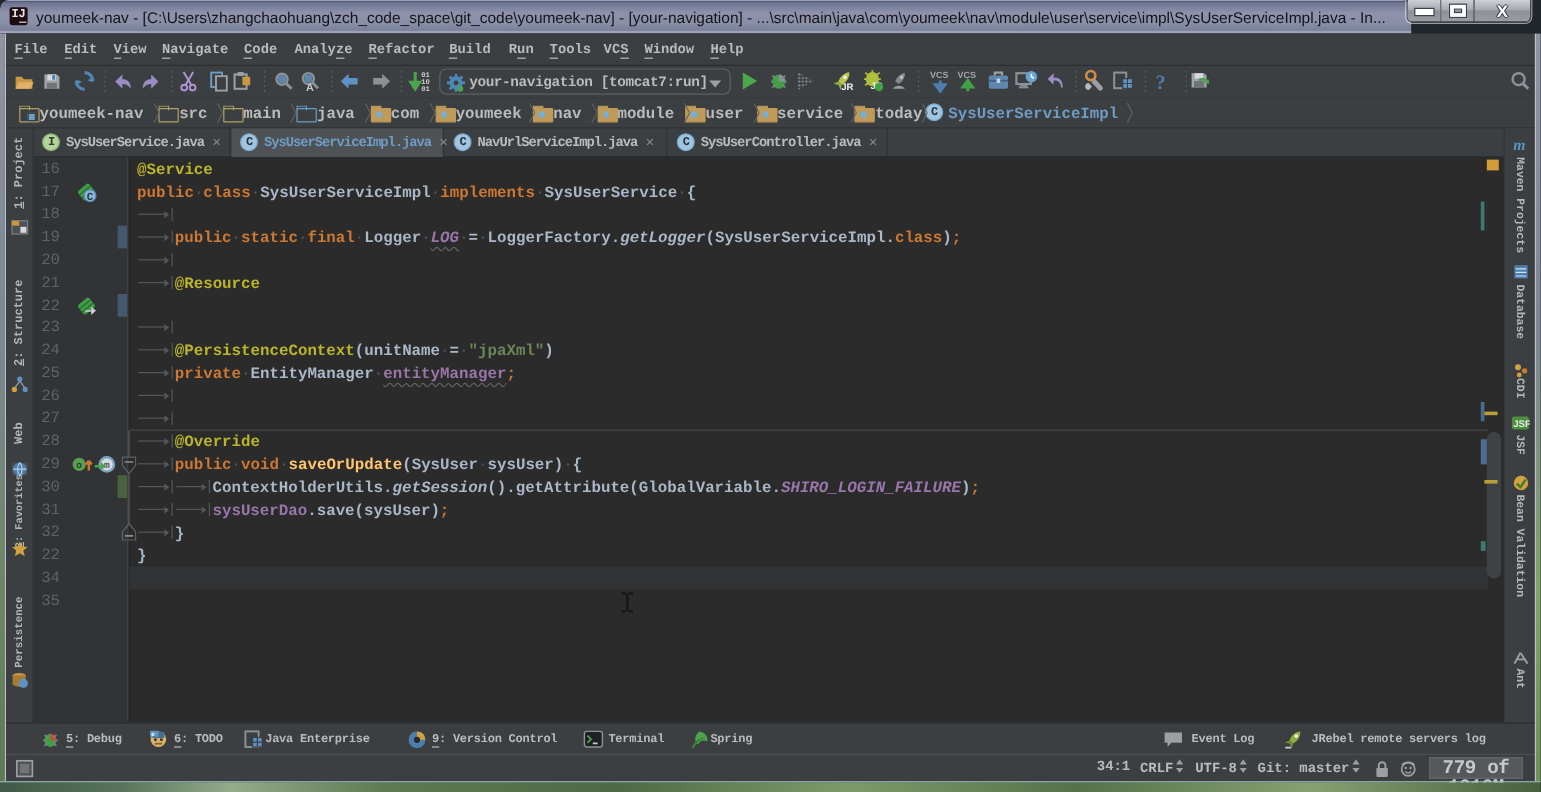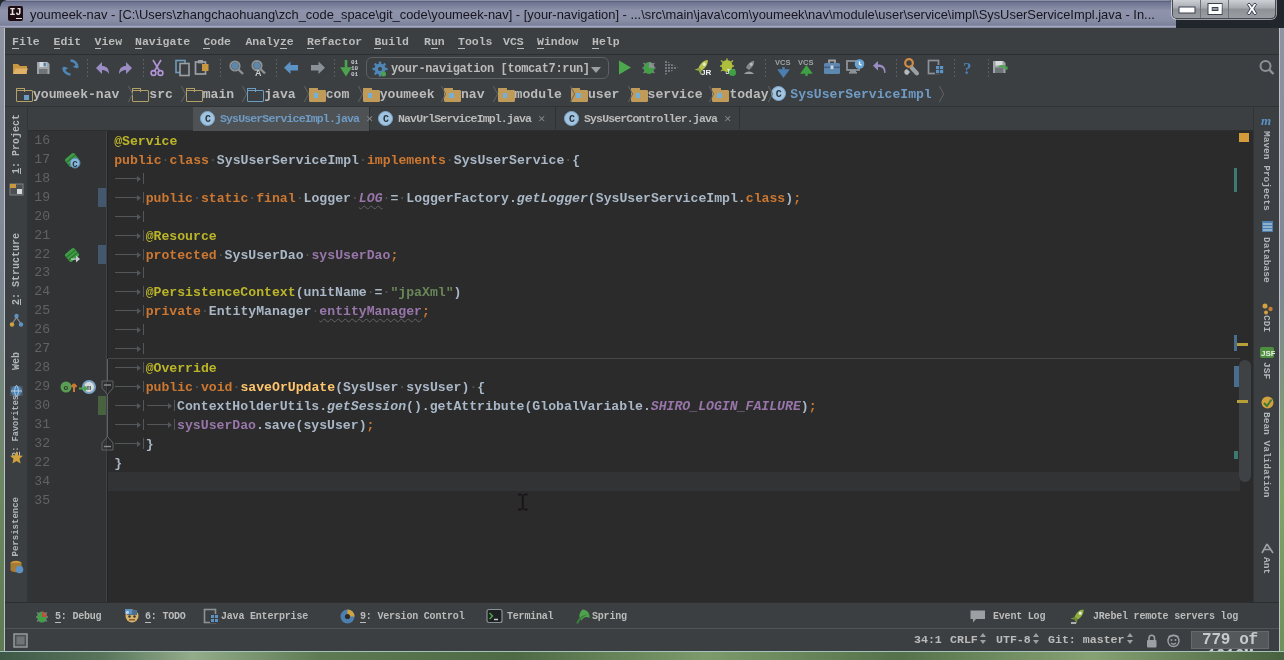--- a/index.html
+++ b/index.html
@@ -358,6 +358,7 @@
     </div>
   </div>
   <div id="tabbar">
+    <div class="tab" style="left:0px;width:164px;"><span class="iicon ticon">I</span>SysUserService.java<span class="x">✕</span></div>
     <div class="tab sel" style="left:165px;width:177px;"><span class="cicon ticon">C</span>SysUserServiceImpl.java<span class="x">✕</span></div>
     <div class="tab" style="left:343px;width:185px;"><span class="cicon ticon">C</span>NavUrlServiceImpl.java<span class="x">✕</span></div>
     <div class="tab" style="left:529px;width:183px;"><span class="cicon ticon">C</span>SysUserController.java<span class="x">✕</span></div>

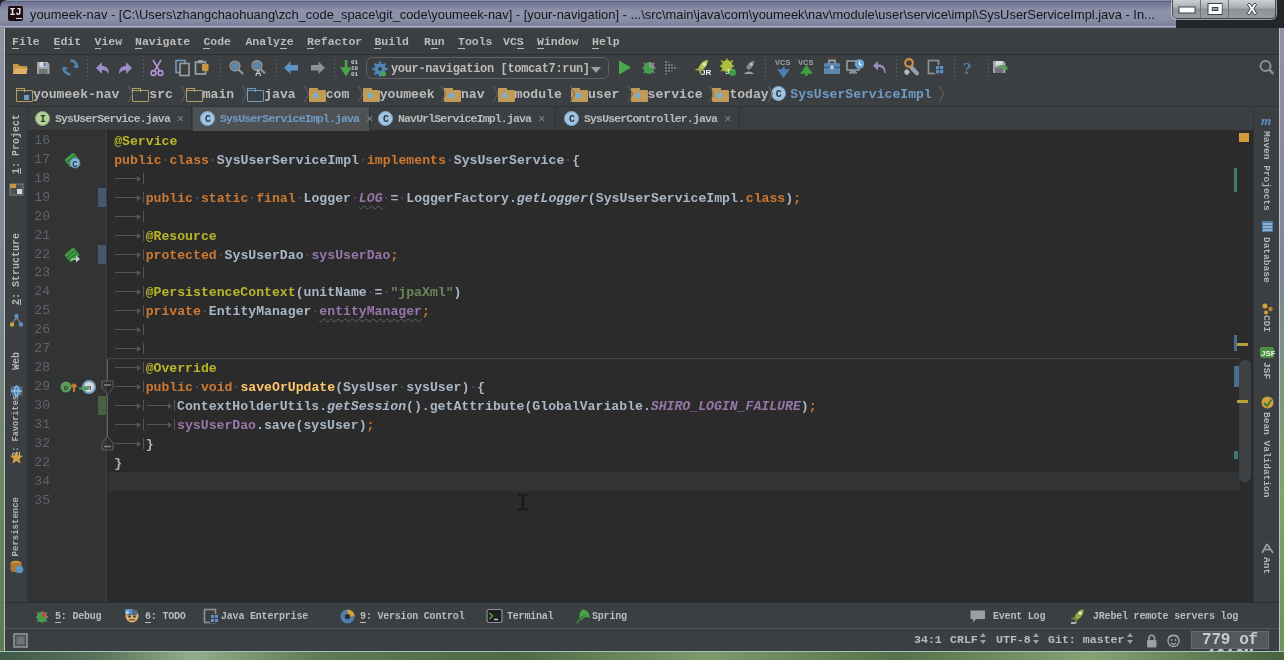--- a/index.html
+++ b/index.html
@@ -499,7 +499,6 @@
     <div class="codeline" style="top:58px"><span class="tabarrow"><span class="bar"></span></span><span class="k">public</span><b class="ws">·</b><span class="k">static</span><b class="ws">·</b><span class="k">final</span><b class="ws">·</b>Logger<b class="ws">·</b><span class="fld it wavy">LOG</span><b class="ws">·</b>=<b class="ws">·</b>LoggerFactory.<span class="it">getLogger</span>(SysUserServiceImpl.<span class="k">class</span>)<span class="k">;</span></div>
     <div class="codeline" style="top:77px"><span class="tabarrow"><span class="bar"></span></span></div>
     <div class="codeline" style="top:96px"><span class="tabarrow"><span class="bar"></span></span><span class="ann">@Resource</span></div>
-    <div class="codeline" style="top:115px"><span class="tabarrow"><span class="bar"></span></span><span class="k">protected</span><b class="ws">·</b>SysUserDao<b class="ws">·</b><span class="fld">sysUserDao</span><span class="k">;</span></div>
     <div class="codeline" style="top:133px"><span class="tabarrow"><span class="bar"></span></span></div>
     <div class="codeline" style="top:152px"><span class="tabarrow"><span class="bar"></span></span><span class="ann">@PersistenceContext</span>(unitName<b class="ws">·</b>=<b class="ws">·</b><span class="str">"jpaXml"</span>)</div>
     <div class="codeline" style="top:171px"><span class="tabarrow"><span class="bar"></span></span><span class="k">private</span><b class="ws">·</b>EntityManager<b class="ws">·</b><span class="fld wavy">entityManager</span><span class="k">;</span></div>

